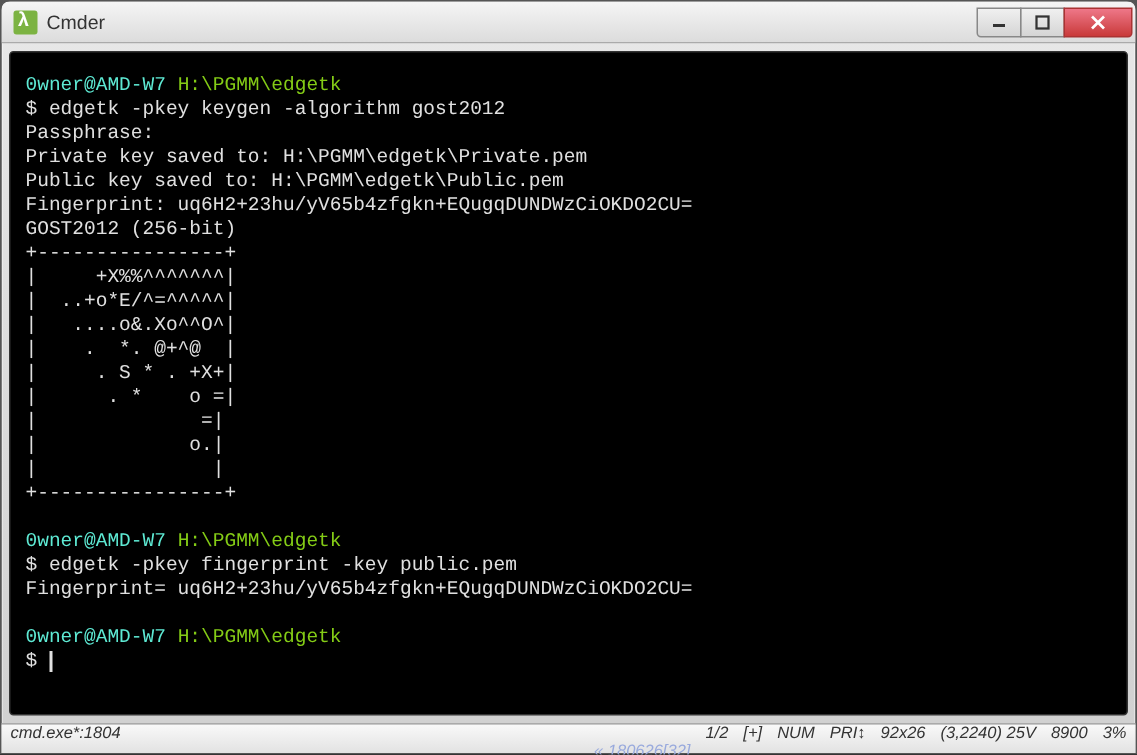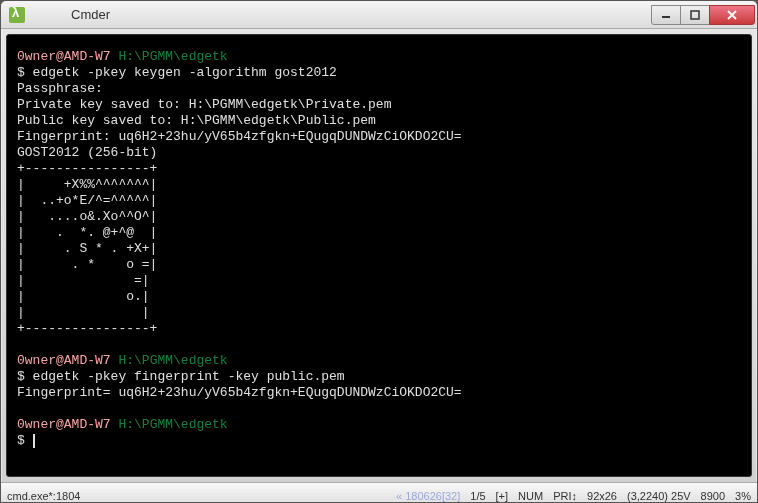--- a/index.html
+++ b/index.html
@@ -50,7 +50,6 @@
   flex: 1;
   font-size: 13px;
   color: #333;
-  margin-left: 40px;
 }
 .winbtns {
   display: flex;

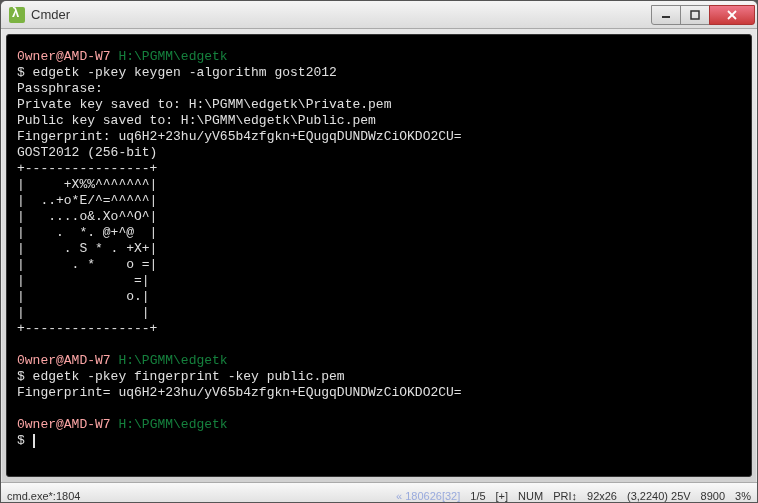--- a/index.html
+++ b/index.html
@@ -95,7 +95,7 @@
   white-space: pre;
   overflow: hidden;
 }
-.green { color: #fca5a5; }
+.green { color: #5eead4; }
 .yellow { color: #15803d; text-align: center; }
 .cursor {
   display: inline-block;

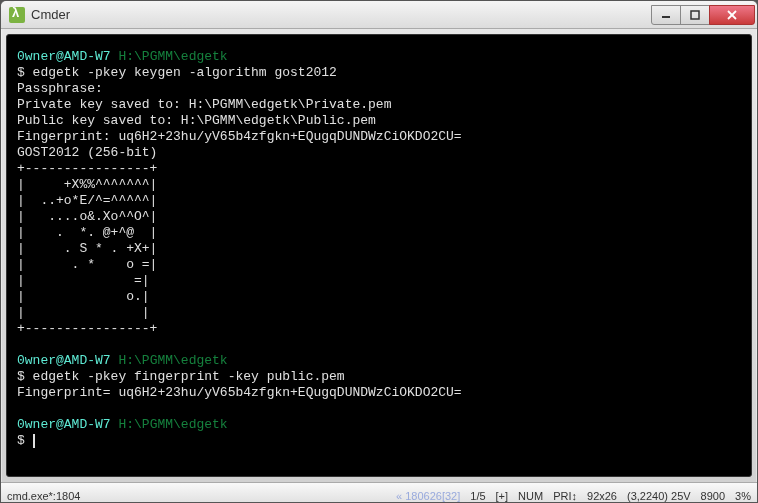--- a/index.html
+++ b/index.html
@@ -96,7 +96,7 @@
   overflow: hidden;
 }
 .green { color: #5eead4; }
-.yellow { color: #15803d; text-align: center; }
+.yellow { color: #84cc16; text-align: center; }
 .cursor {
   display: inline-block;
   width: 2px;

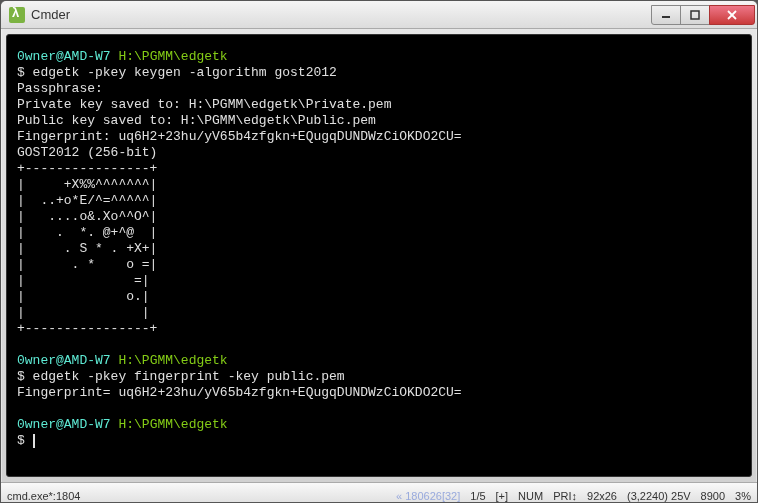--- a/index.html
+++ b/index.html
@@ -109,10 +109,11 @@
   background: linear-gradient(#f9f9f9, #e2e2e2);
   border-top: 1px solid #aaa;
   display: flex;
-  align-items: flex-end;
+  align-items: flex-start;
   font-size: 11px;
   color: #333;
   padding: 0 6px;
+  font-style: italic;
 }
 .statusbar .left { flex: 0 0 auto; }
 .statusbar .spacer { flex: 1; }

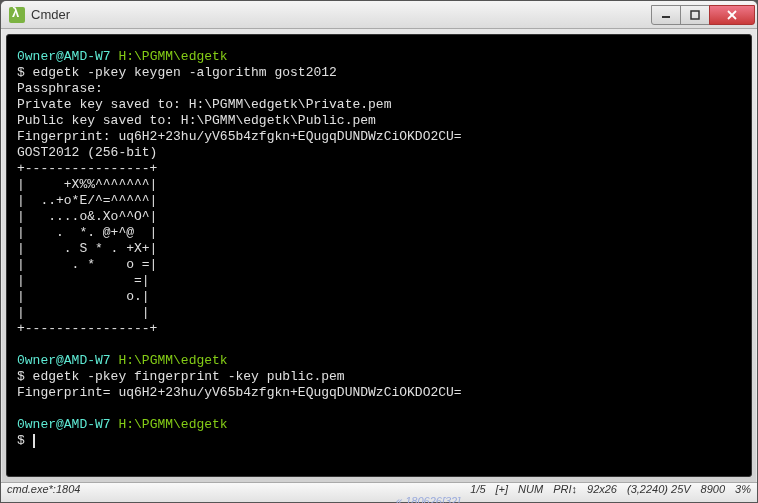--- a/index.html
+++ b/index.html
@@ -180,7 +180,7 @@
     <span class="left">cmd.exe*:1804</span>
     <span class="spacer"></span>
     <span class="seg glow">« 180626[32]</span>
-    <span class="seg">1/5</span>
+    <span class="seg">1/2</span>
     <span class="seg">[+]</span>
     <span class="seg">NUM</span>
     <span class="seg">PRI↕</span>

